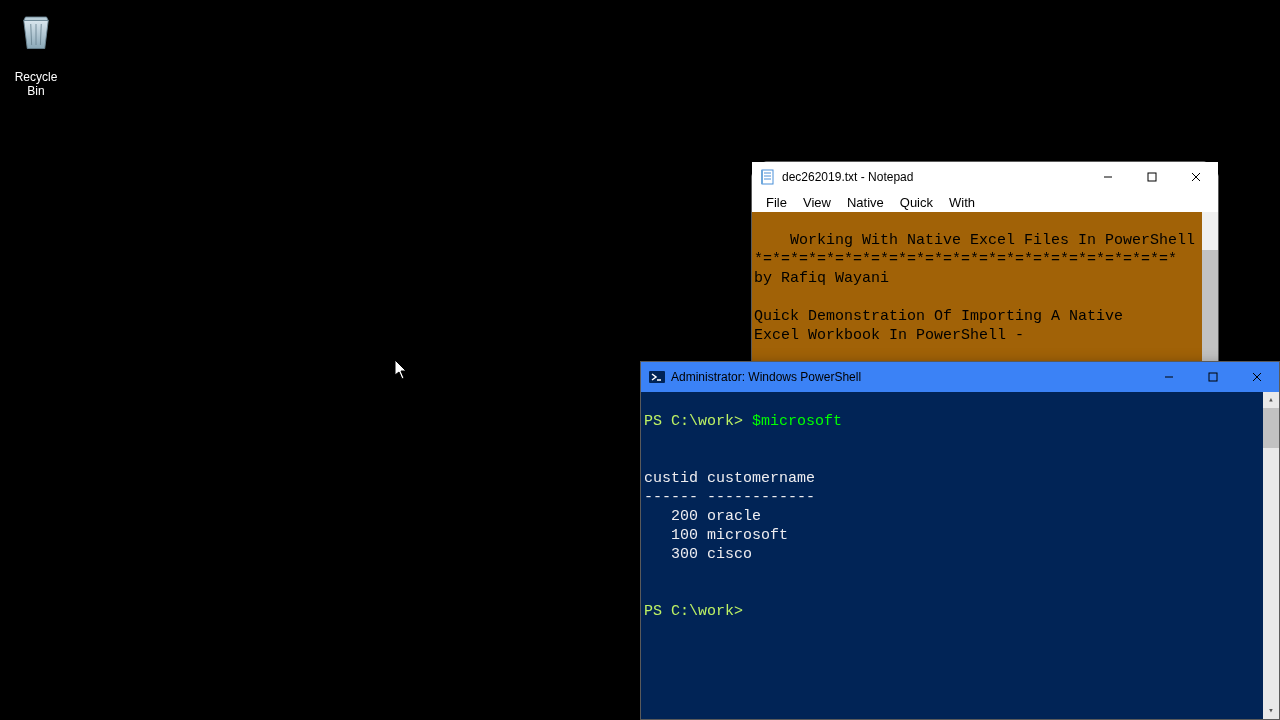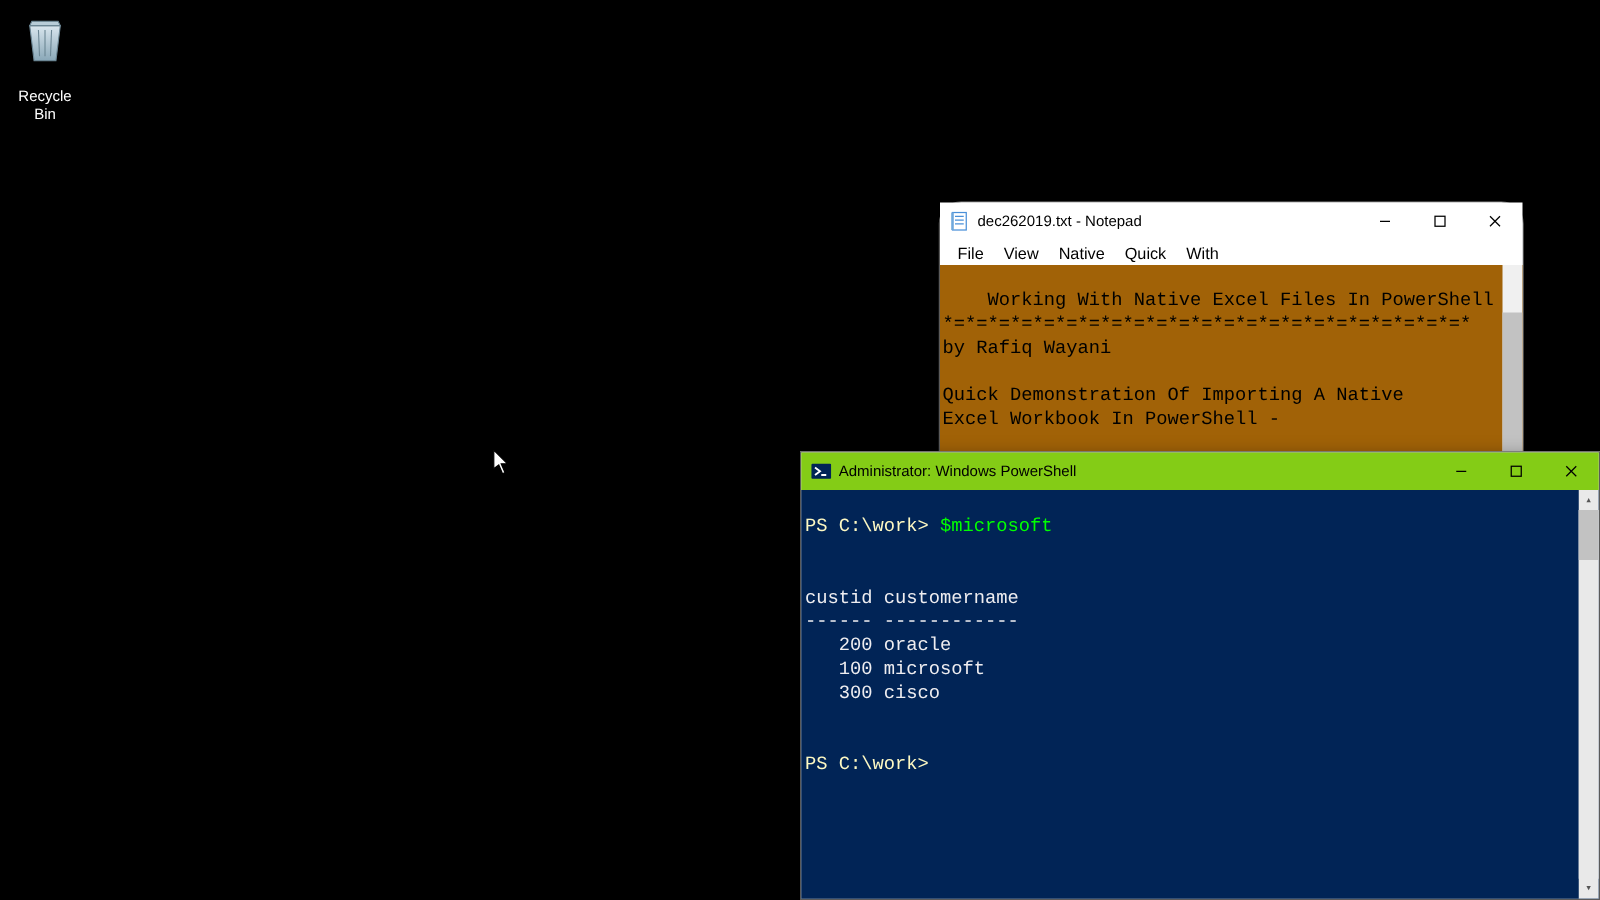--- a/index.html
+++ b/index.html
@@ -136,7 +136,7 @@
     height: 359px;
   }
   #ps-window .titlebar {
-    background: #84cc16;
+    background: #3b82f6;
   }
   .ps-body {
     flex: 1;

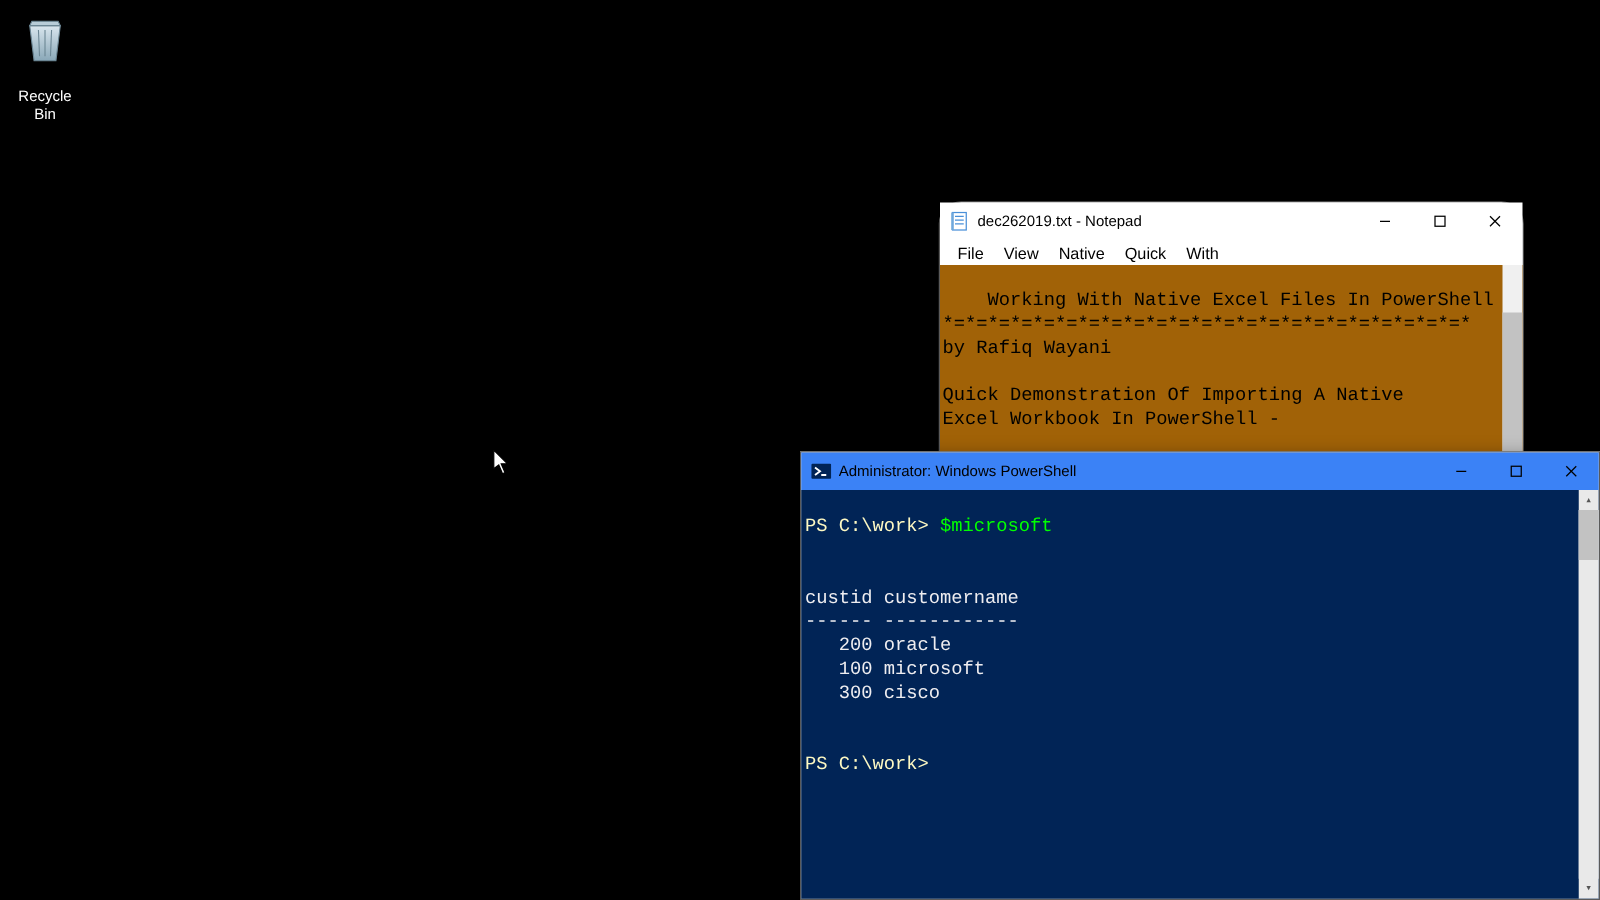--- a/index.html
+++ b/index.html
@@ -150,7 +150,7 @@
     overflow: hidden;
     position: relative;
   }
-  .ps-prompt { color: #fef9c3; }
+  .ps-prompt { color: #bef264; }
   .ps-cmd { color: #00ff00; }
   .ps-scroll {
     position: absolute;

